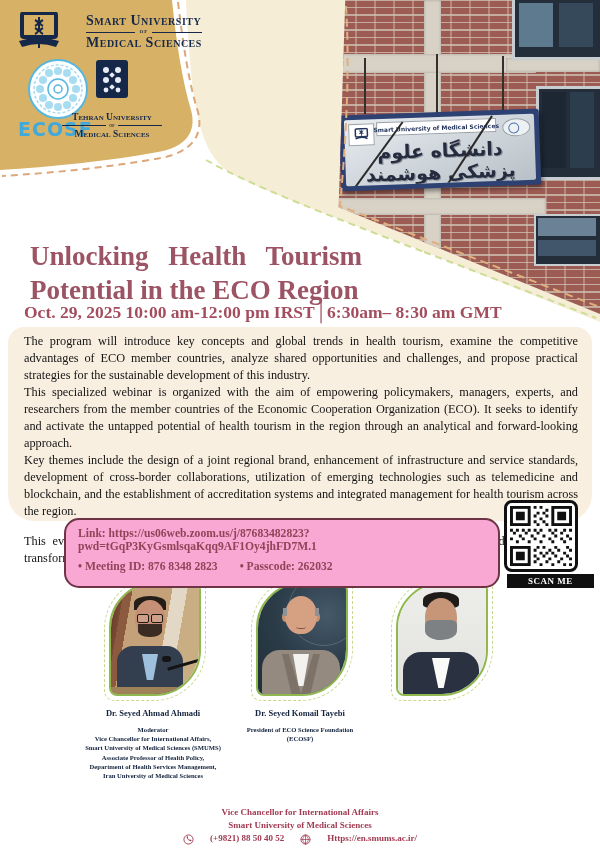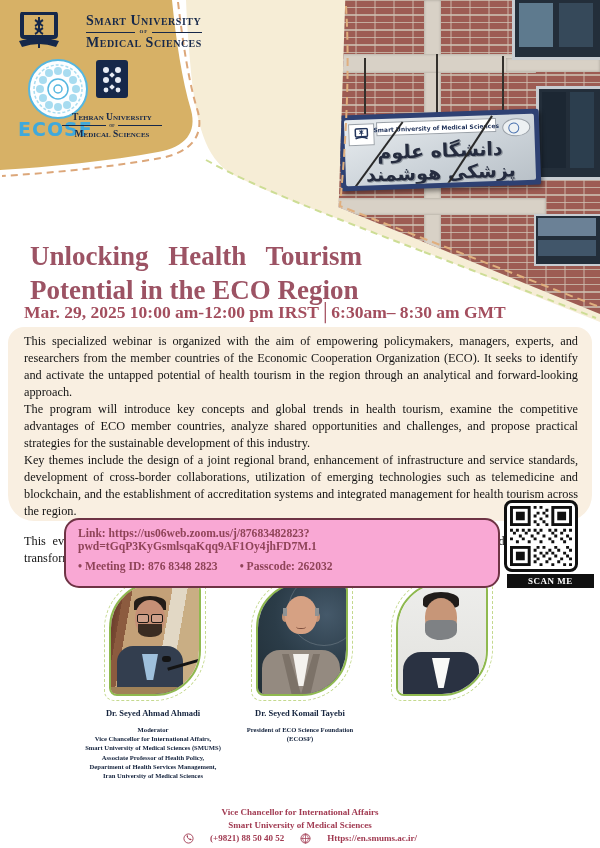--- a/index.html
+++ b/index.html
@@ -274,7 +274,7 @@
     <div class="t1">Unlocking Health Tourism</div>
     <div class="t2">Potential in the ECO Region</div>
   </div>
-  <div class="date">Mar. 29, 2025 10:00 am-12:00 pm IRST│6:30am– 8:30 am GMT</div>
+  <div class="date">Oct. 29, 2025 10:00 am-12:00 pm IRST│6:30am– 8:30 am GMT</div>
 
   <div class="body-block">
     <p>This specialized webinar is organized with the aim of empowering policymakers, managers, experts, and researchers from the member countries of the Economic Cooperation Organization (ECO). It seeks to identify and activate the untapped potential of health tourism in the region through an analytical and forward-looking approach.</p>

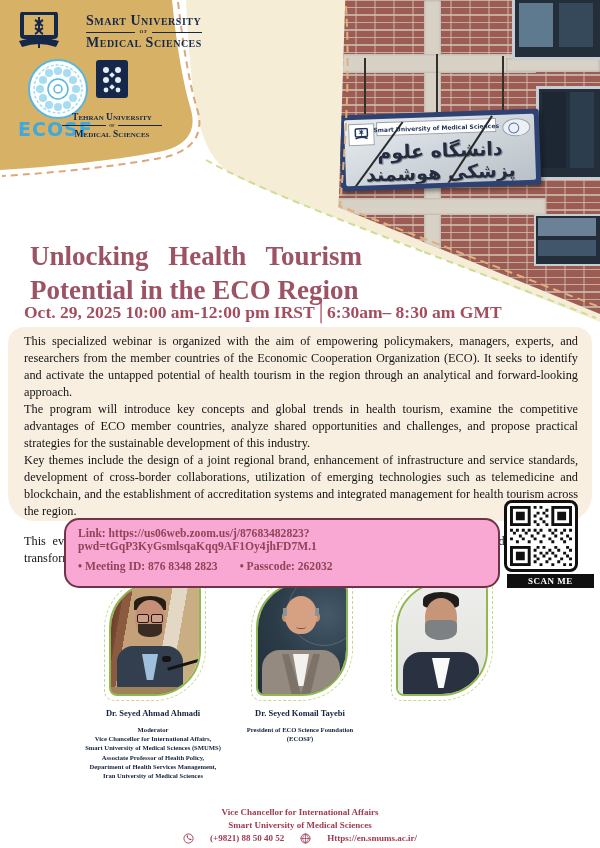--- a/index.html
+++ b/index.html
@@ -277,8 +277,8 @@
   <div class="date">Oct. 29, 2025 10:00 am-12:00 pm IRST│6:30am– 8:30 am GMT</div>
 
   <div class="body-block">
+    <p>The program will introduce key concepts and global trends in health tourism, examine the competitive advantages of ECO member countries, analyze shared opportunities and challenges, and propose practical strategies for the sustainable development of this industry.</p>
     <p>This specialized webinar is organized with the aim of empowering policymakers, managers, experts, and researchers from the member countries of the Economic Cooperation Organization (ECO). It seeks to identify and activate the untapped potential of health tourism in the region through an analytical and forward-looking approach.</p>
-    <p>The program will introduce key concepts and global trends in health tourism, examine the competitive advantages of ECO member countries, analyze shared opportunities and challenges, and propose practical strategies for the sustainable development of this industry.</p>
     <p>Key themes include the design of a joint regional brand, enhancement of infrastructure and service standards, development of cross-border collaborations, utilization of emerging technologies such as telemedicine and blockchain, and the establishment of accreditation systems and integrated management for health tourism across the region.</p>
     <p class="gap">This event provides a platform for regional synergy and the development of a joint roadmap aimed at transforming the ECO region into one of the global hubs for health tourism.</p>
   </div>

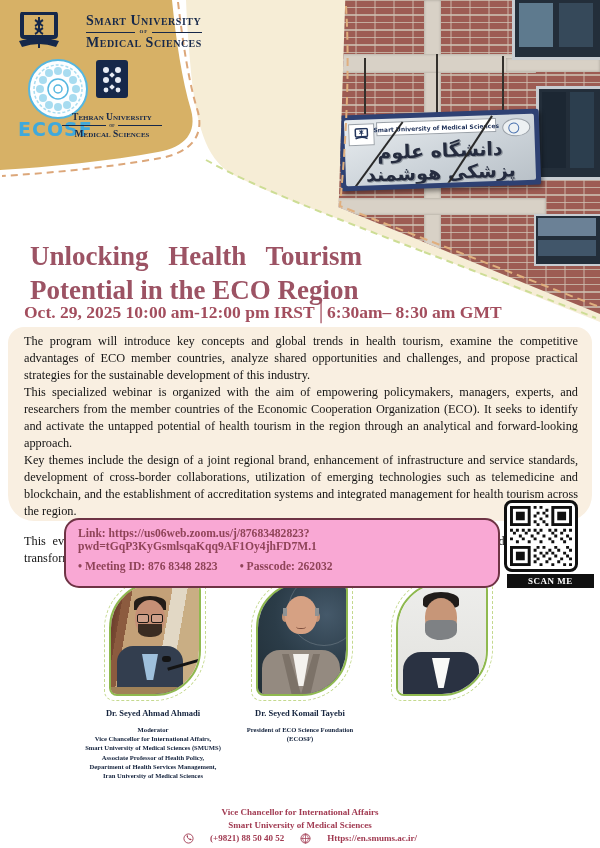--- a/index.html
+++ b/index.html
@@ -149,7 +149,7 @@
   
   .footer{position:absolute;left:0;top:806px;width:100%;z-index:5;text-align:center;
       color:#A13B52;font-weight:bold;font-size:9px;line-height:1.45;}
-  .footer .contact{display:flex;justify-content:center;align-items:center;gap:16px;}
+  .footer .contact{display:flex;justify-content:center;align-items:flex-end;gap:16px;}
   .cicon{display:inline-flex;}
 </style>
 </head>

